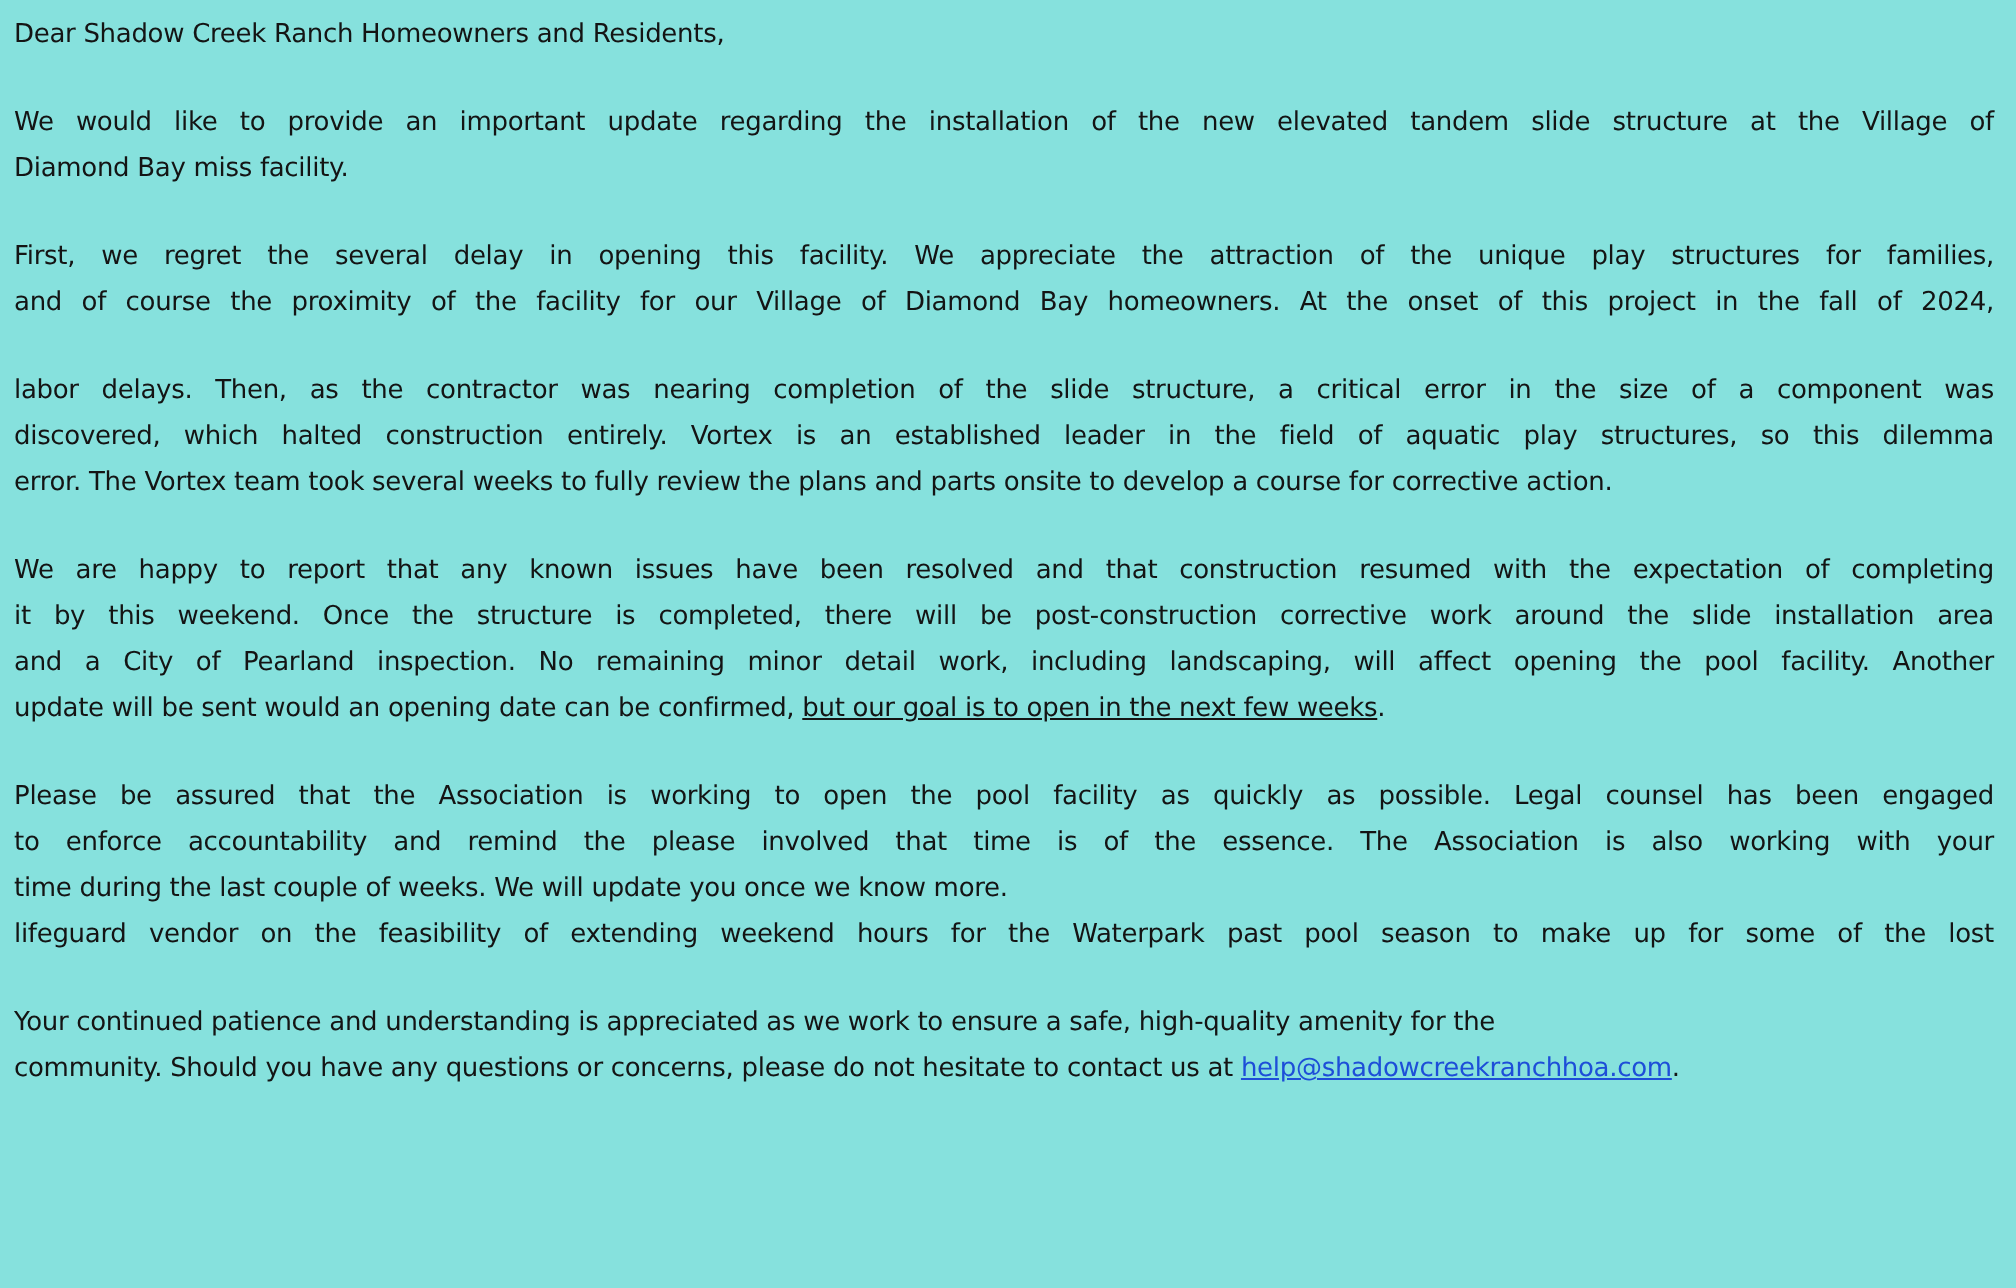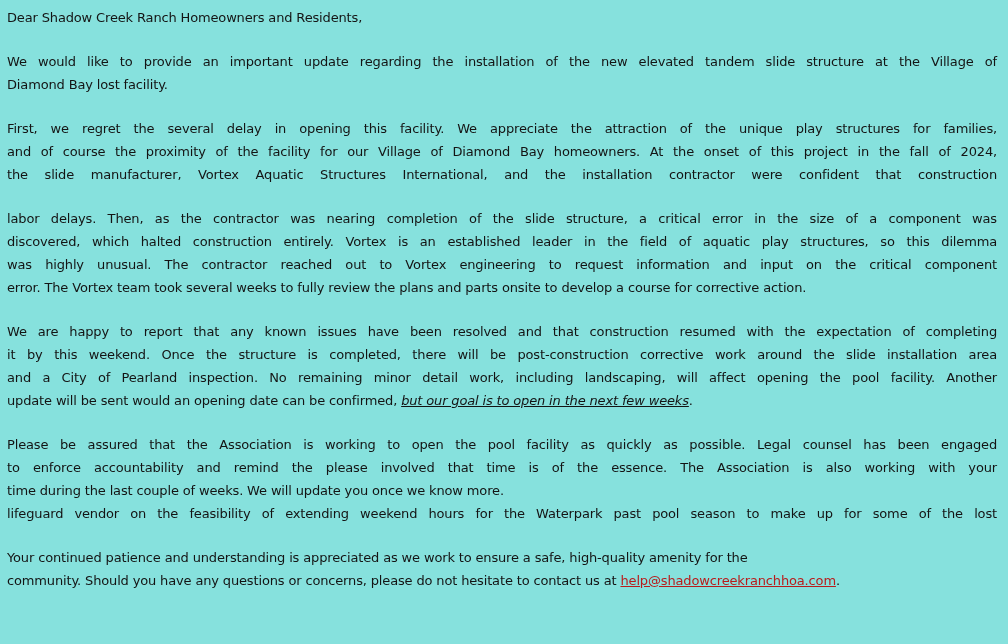--- a/index.html
+++ b/index.html
@@ -56,7 +56,7 @@
 
   <div class="para">
     <span class="line">We would like to provide an important update regarding the installation of the new elevated tandem slide structure at the Village of</span>
-    <span class="line last">Diamond Bay lost facility.</span>
+    <span class="line last">Diamond Bay miss facility.</span>
   </div>
 
   <div class="para">

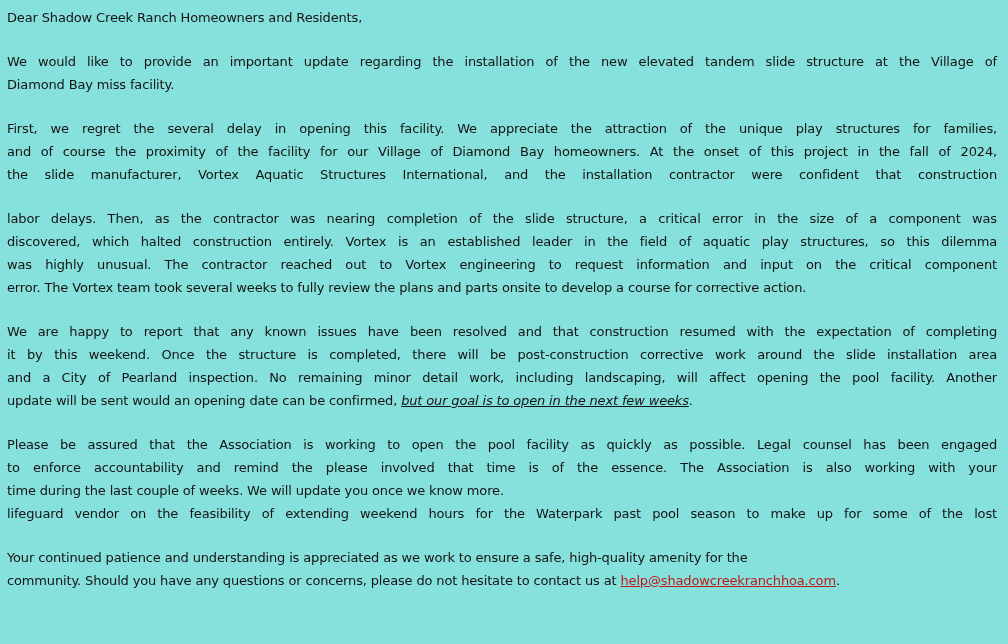--- a/index.html
+++ b/index.html
@@ -62,7 +62,6 @@
   <div class="para">
     <span class="line">First, we regret the several delay in opening this facility.  We appreciate the attraction of the unique play structures for families,</span>
     <span class="line">and of course the proximity of the facility for our Village of Diamond Bay homeowners.  At the onset of this project in the fall of 2024,</span>
-    <span class="line">the slide manufacturer, Vortex Aquatic Structures International, and the installation contractor were confident that construction</span>
   </div>
 
   <div class="para">

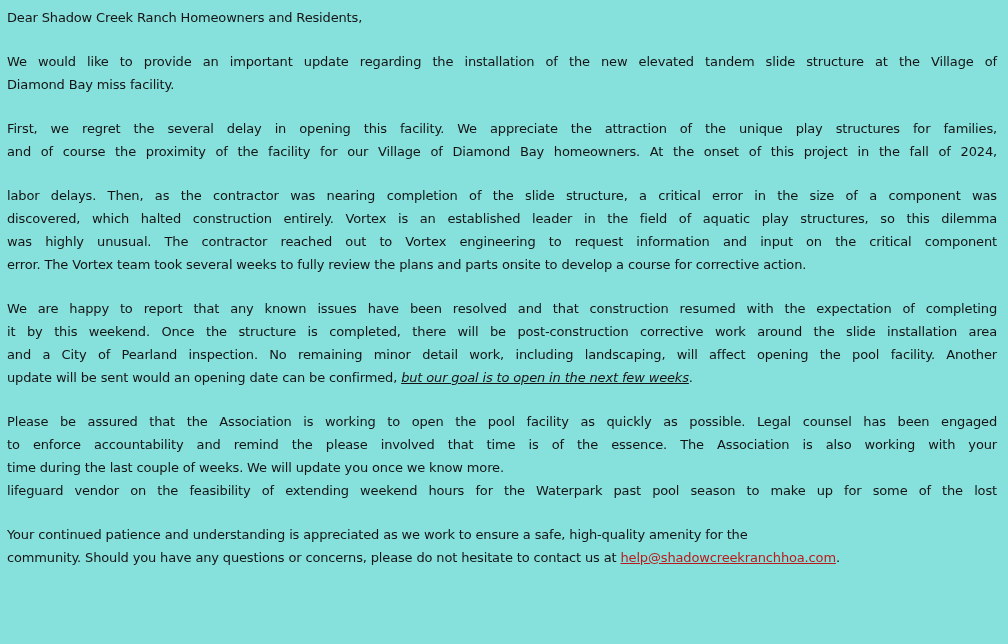--- a/index.html
+++ b/index.html
@@ -67,7 +67,6 @@
   <div class="para">
     <span class="line">labor delays.   Then, as the contractor was nearing completion of the slide structure, a critical error in the size of a component was</span>
     <span class="line">discovered, which halted construction entirely.  Vortex is an established leader in the field of aquatic play structures, so this dilemma</span>
-    <span class="line">was highly unusual.  The contractor reached out to Vortex engineering to request information and input on the critical component</span>
     <span class="line last">error.  The Vortex team took several weeks to fully review the plans and parts onsite to develop a course for corrective action.</span>
   </div>
 

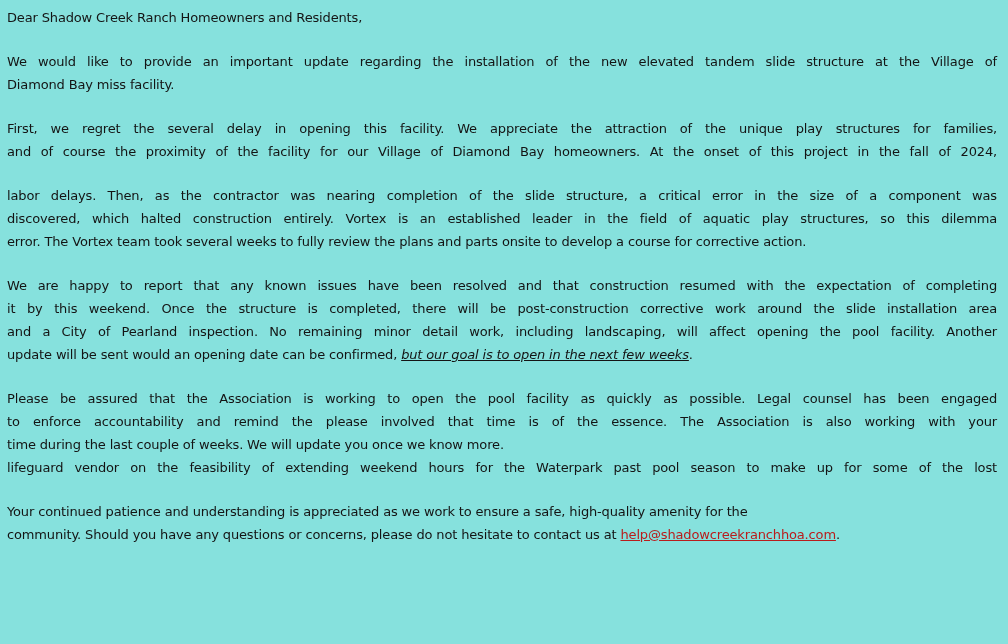--- a/index.html
+++ b/index.html
@@ -38,7 +38,6 @@
   }
   .u {
     text-decoration: underline;
-    font-style: italic;
   }
   a.email {
     color: #b91c1c;

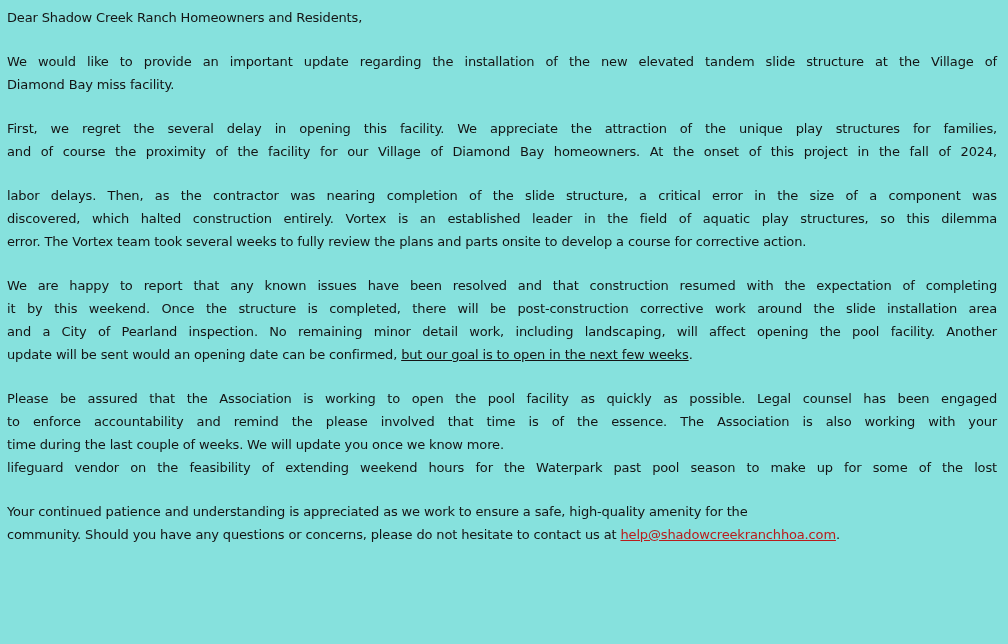--- a/index.html
+++ b/index.html
@@ -40,7 +40,7 @@
     text-decoration: underline;
   }
   a.email {
-    color: #b91c1c;
+    color: #1d4ed8;
     text-decoration: underline;
   }
 </style>

